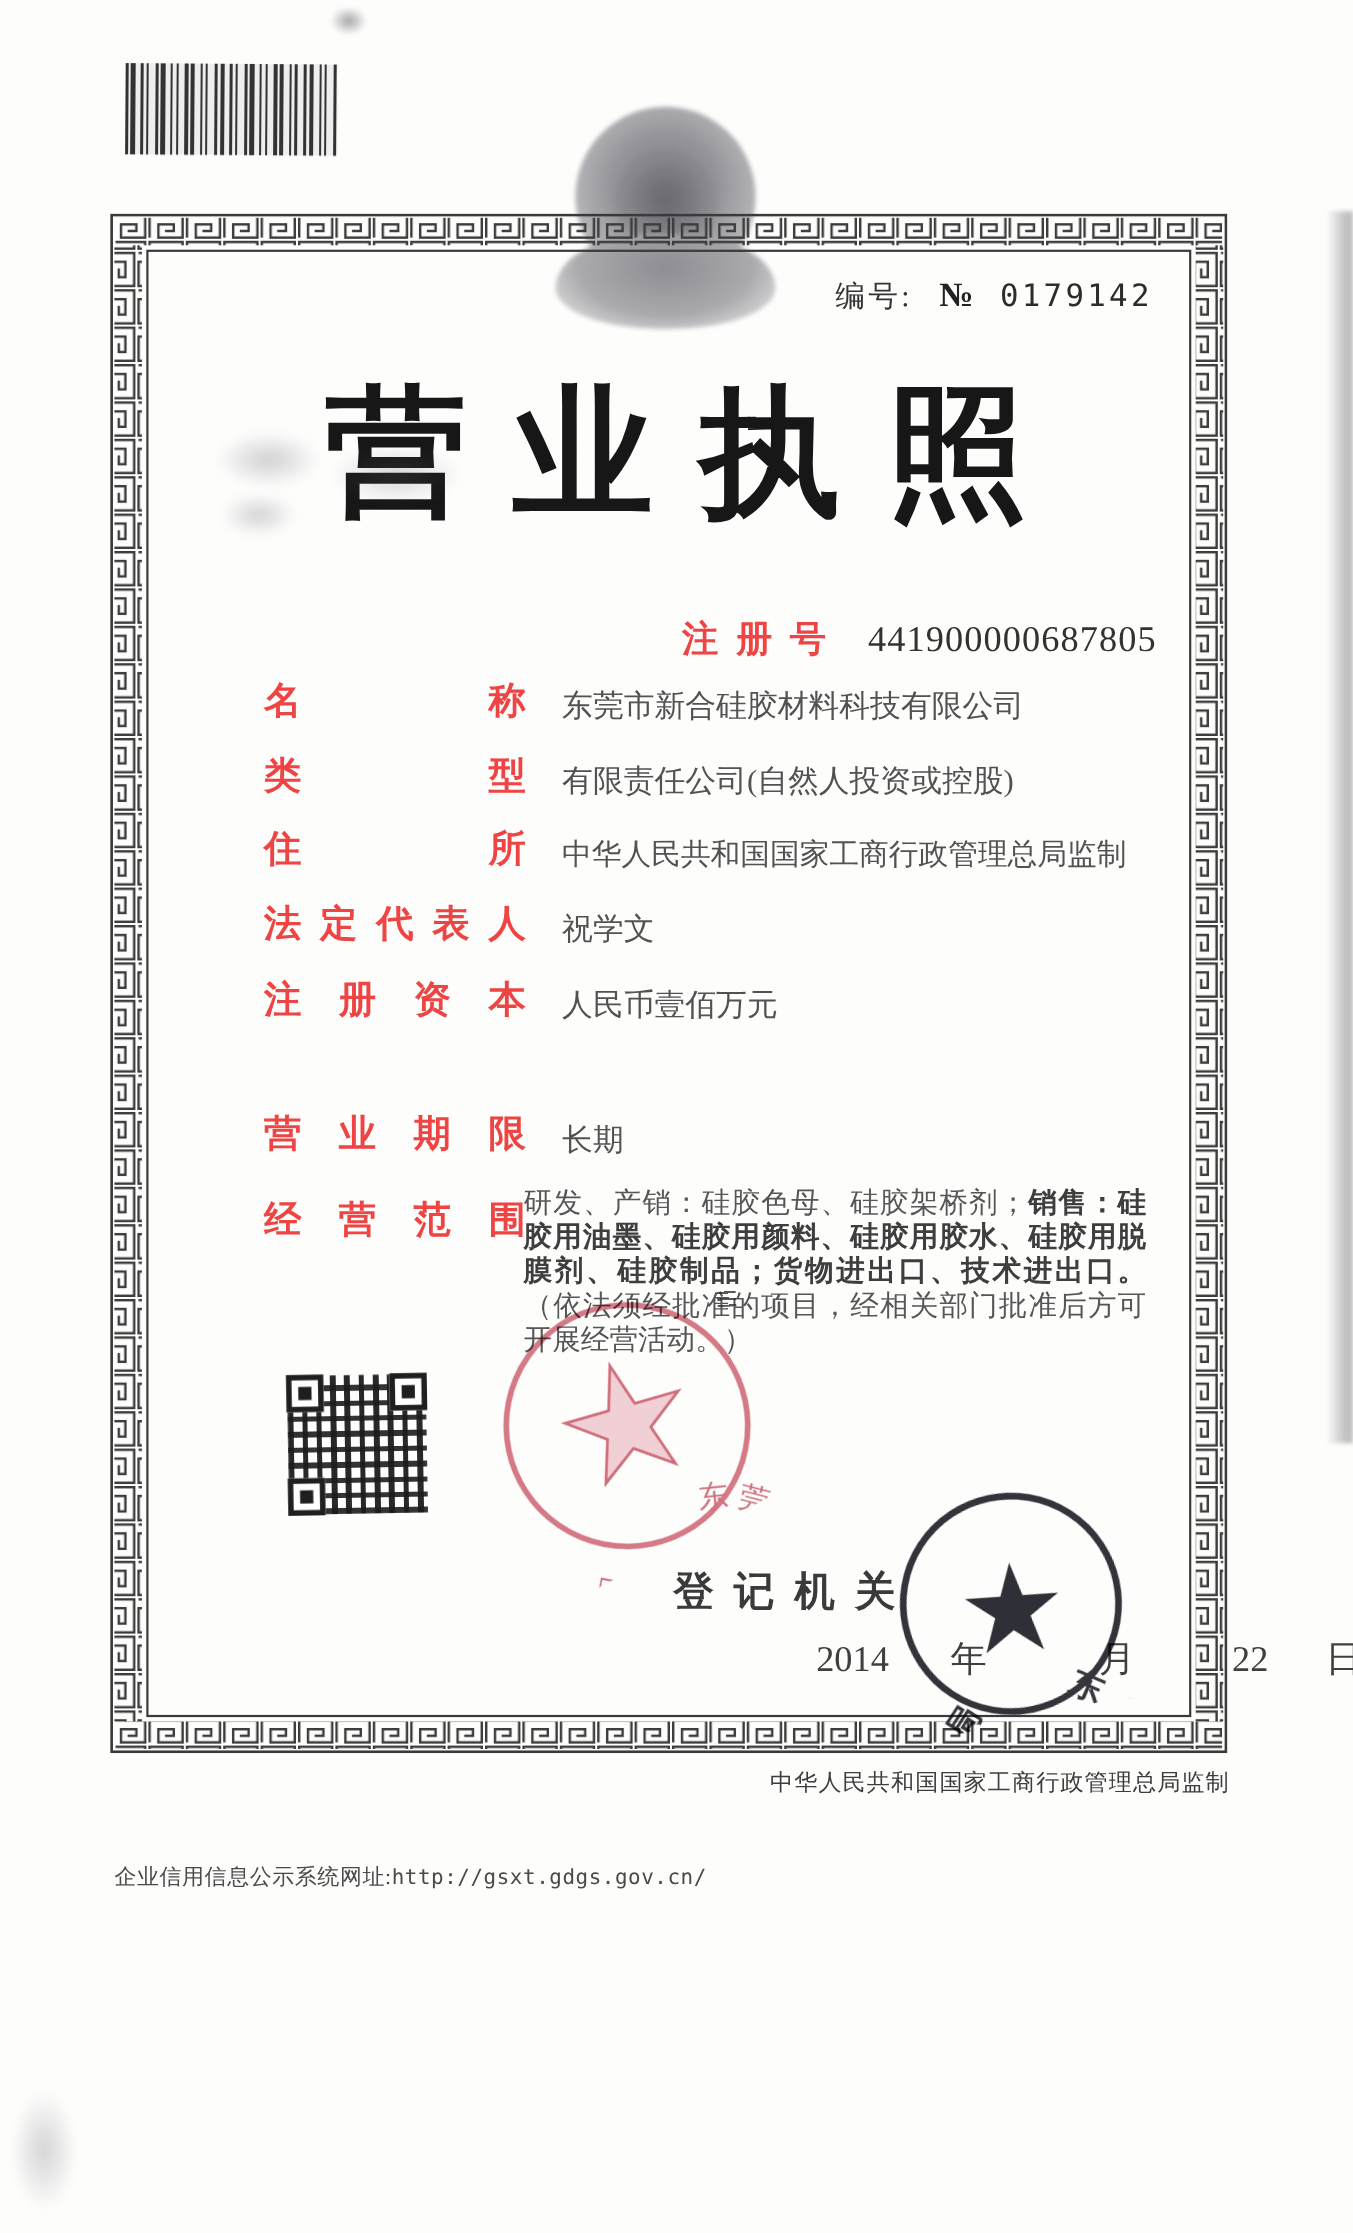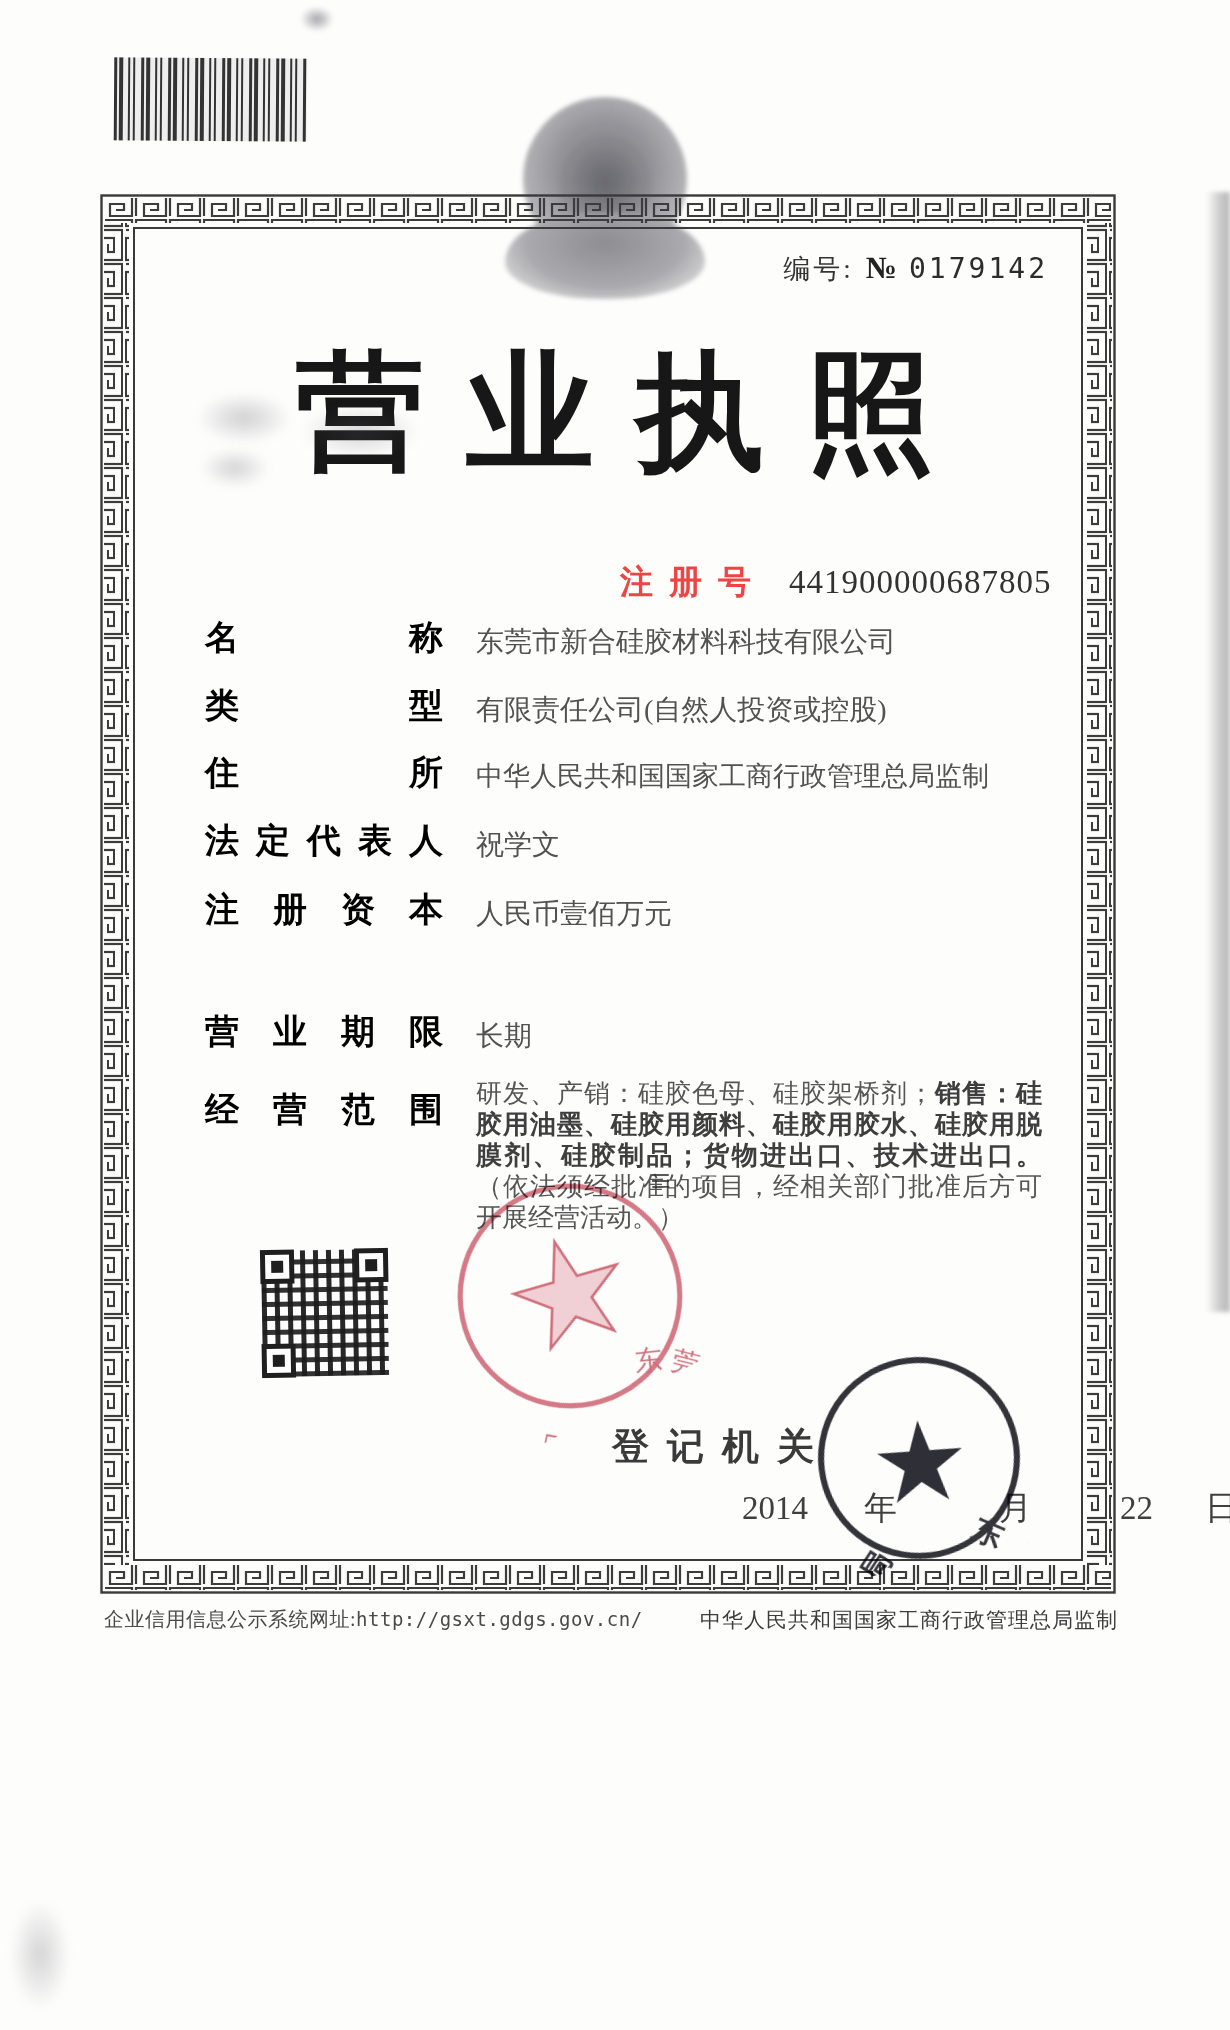--- a/index.html
+++ b/index.html
@@ -42,7 +42,7 @@
   .frame{ left:100px; top:194px; }
 
   
-  .serial{ top:250px; right:182px; display:flex; align-items:baseline; gap:12px; }
+  .serial{ top:250px; right:182px; display:flex; align-items:baseline; gap:24px; }
   .serial-label{ font-size:27px; color:#343434; letter-spacing:3px; }
   .serial-symbol{ font-size:31px; font-weight:bold; color:#222; }
   .serial-number{ font-family:"DejaVu Sans Mono","Liberation Mono",monospace; font-size:28px; color:#2c2c2c; letter-spacing:3px; }

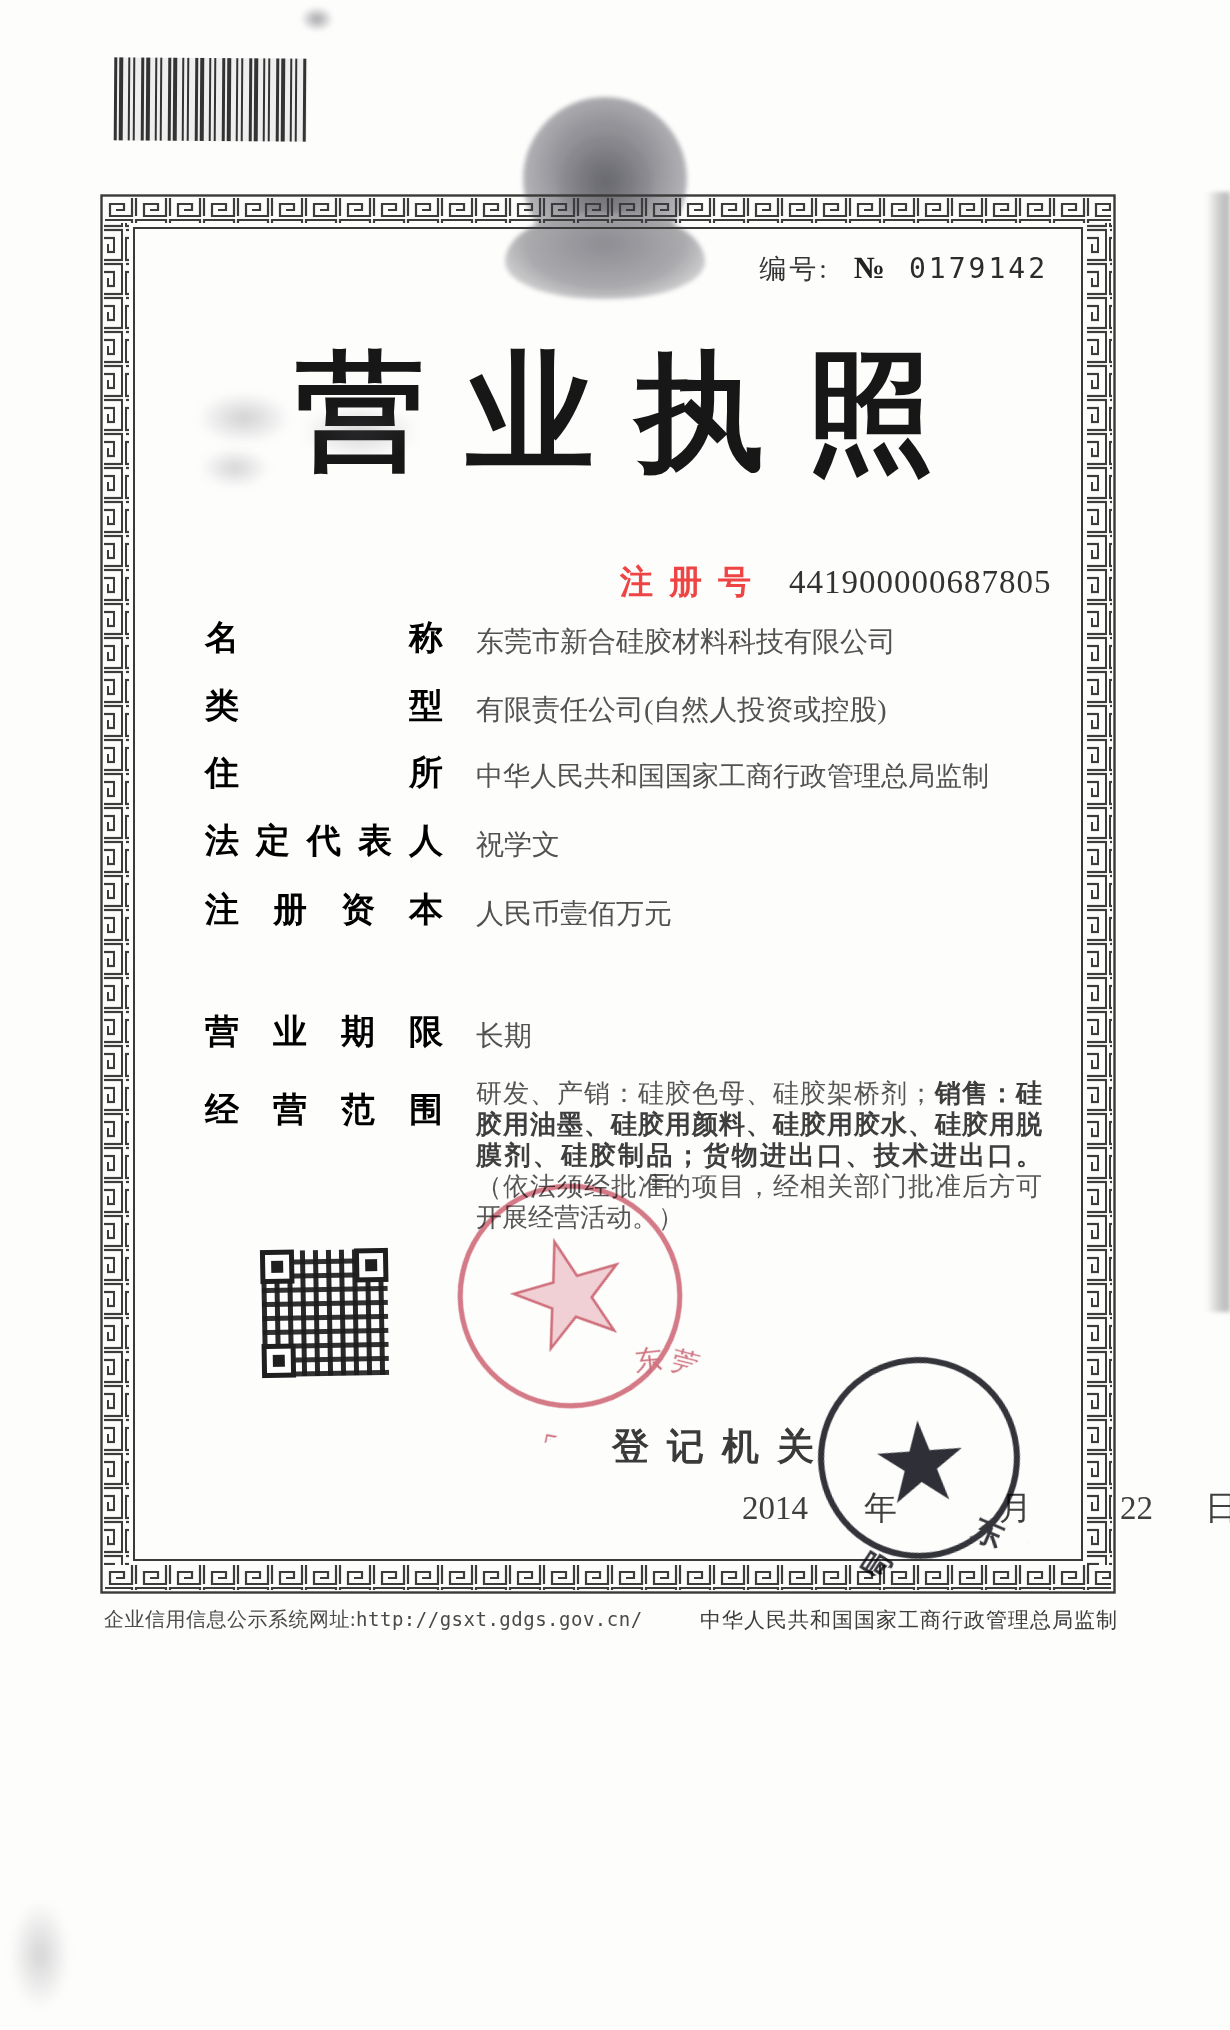--- a/index.html
+++ b/index.html
@@ -64,9 +64,9 @@
   
   .row{ position:absolute; left:205px; display:flex; align-items:flex-start; }
   .row-label{
-    width:238px; font-size:34px; color:#000000; font-weight:600;
+    width:238px; font-size:34px; color:#ef4444; font-weight:600;
     text-align:justify; text-align-last:justify; text-justify:inter-character;
-    letter-spacing:0; line-height:1.15; flex:none;
+    letter-spacing:0; line-height:1.15; flex:none;margin-left:35px;
   }
   .row-value{ margin-left:33px; margin-top:5px; font-size:28px; color:#525252; white-space:nowrap; }
   .row-value.small{ font-size:27px; }

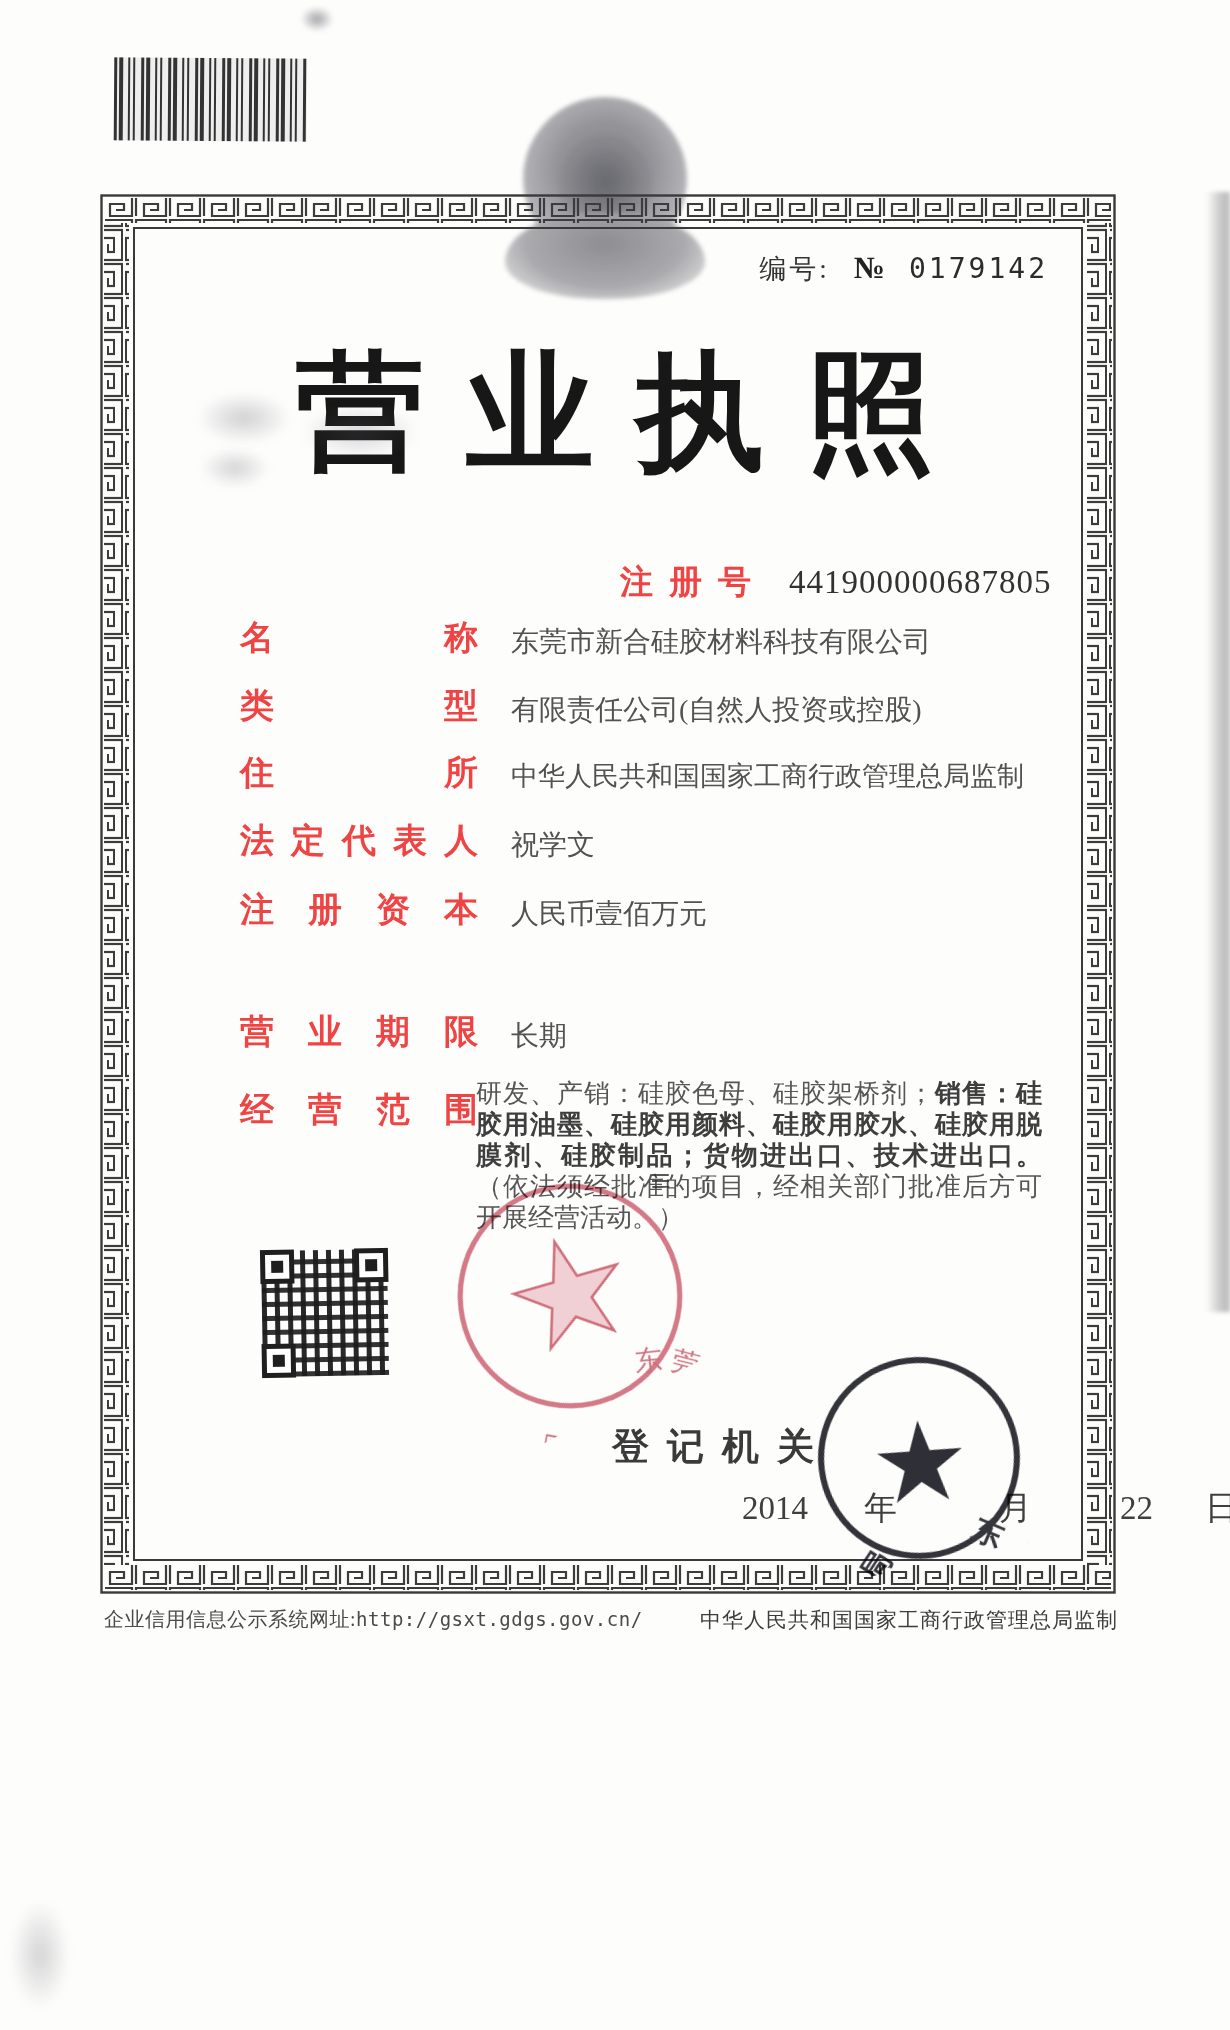--- a/index.html
+++ b/index.html
@@ -102,7 +102,7 @@
   .date-row .u{ margin-left:10px; } .gap-m{ margin-left:56px;} .gap-d{ margin-left:42px;} .gap-s{ margin-left:6px;}
 
   
-  .footer-left{ top:1606px; left:104px; font-size:20px; color:#4a4a4a; letter-spacing:.5px;}
+  .footer-left{ top:1693px; left:104px; font-size:20px; color:#4a4a4a; letter-spacing:.5px;}
   .footer-left .url{ font-family:"DejaVu Sans Mono","Liberation Mono",monospace; font-size:19px; }
   .footer-right{ top:1606px; left:700px; font-size:21px; color:#3d3d3d; letter-spacing:1px;}
 

